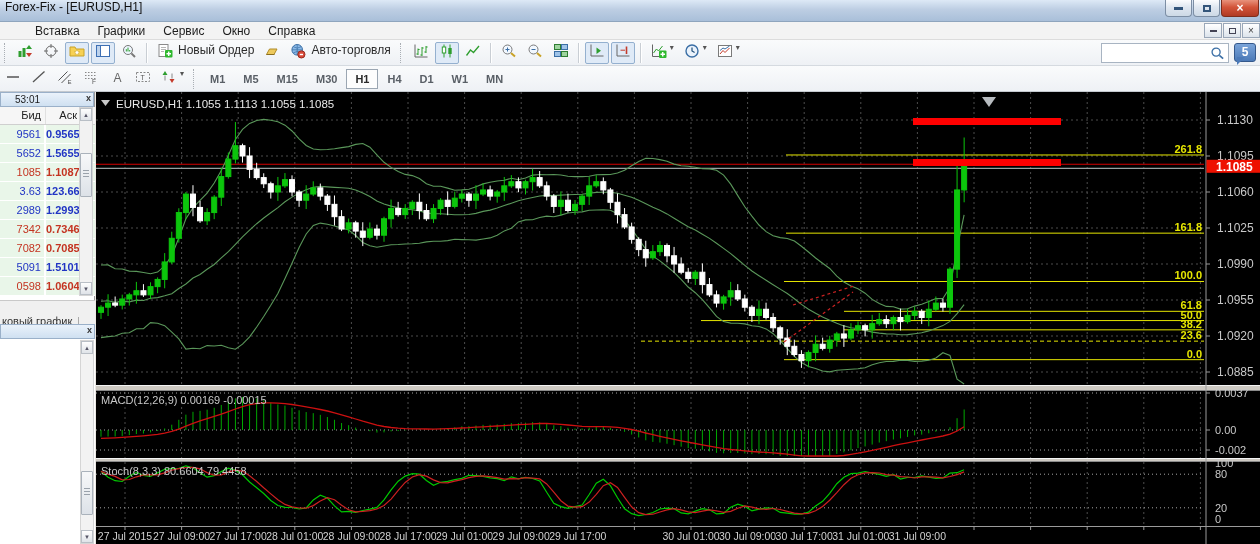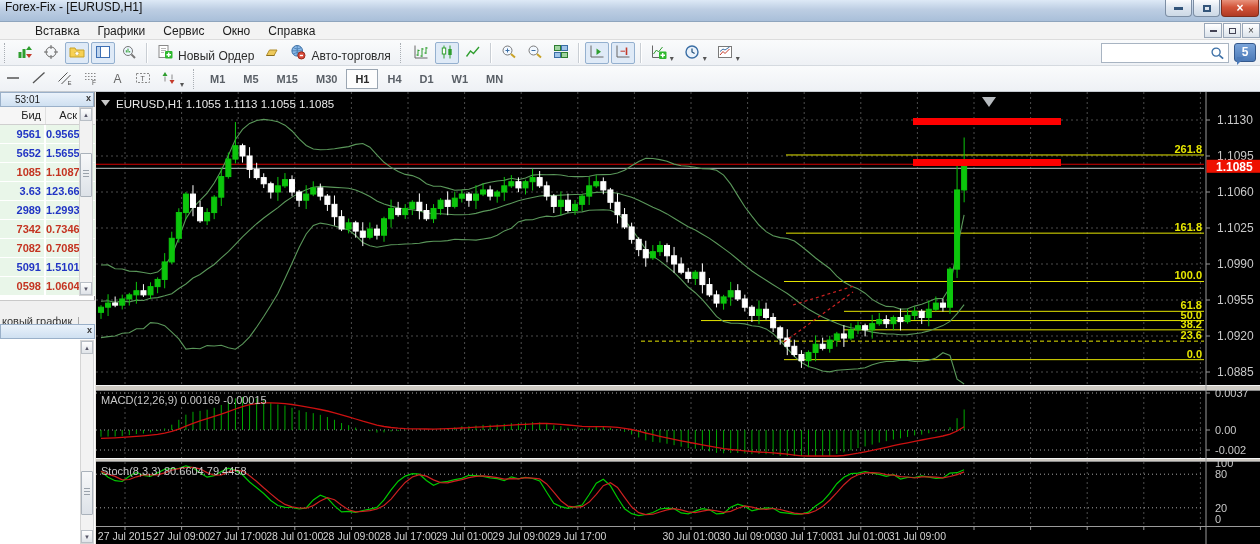--- a/index.html
+++ b/index.html
@@ -20,7 +20,7 @@
 .toolbar{position:absolute;left:0;width:1260px;background:linear-gradient(#fafbfc,#eef1f5);display:flex;align-items:center}
 .tb1{top:40px;height:26px;border-bottom:1px solid #d5dae0}
 .tb2{top:66px;height:26px;border-bottom:1px solid #c4c9cf}
-.tbtn{height:22px;min-width:24px;padding:0 3px;display:flex;align-items:flex-end;justify-content:center;border:1px solid transparent;border-radius:2px;margin:0 1px;color:#333}
+.tbtn{height:22px;min-width:24px;padding:0 3px;display:flex;align-items:flex-start;justify-content:center;border:1px solid transparent;border-radius:2px;margin:0 1px;color:#333}
 .tbtn.pressed{background:#dfeaf7;border-color:#94b0cf}
 .tbtn .lbl{font-size:12px;color:#2c2c2c;margin-left:5px;white-space:nowrap}
 .dd{font-size:8px;color:#555;margin-left:3px}

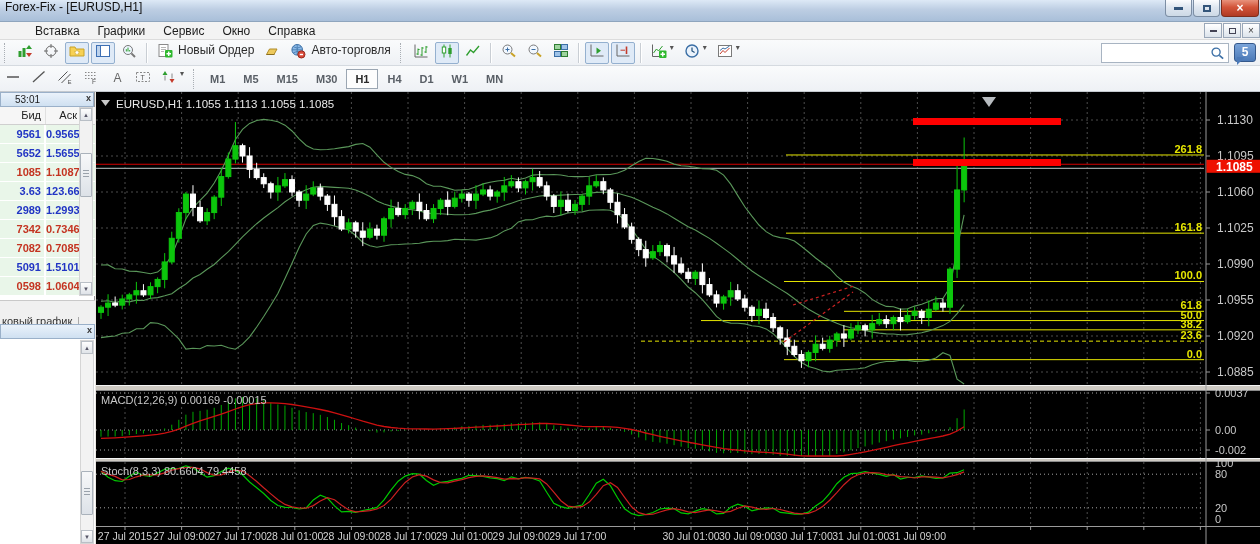--- a/index.html
+++ b/index.html
@@ -43,7 +43,7 @@
 .mw-hc.a{width:35px}
 .mw-rows{position:absolute;top:33px;left:0;width:95px}
 .mw-row{display:flex;height:19px;background:#e9f6e9;border-bottom:1px solid #ffffff}
-.mw-bid{width:46px;text-align:right;padding:3px 3px 0 0;font-size:11px;font-weight:bold;border-right:2px solid #ffffff;overflow:hidden}
+.mw-bid{width:46px;text-align:right;padding:3px 3px 0 0;font-size:11px;font-weight:normal;border-right:2px solid #ffffff;overflow:hidden}
 .mw-ask{width:36px;text-align:right;padding:3px 3px 0 0;font-size:11px;font-weight:bold;overflow:hidden}
 .c-blue{color:#2135c4}.c-red{color:#c43421}
 .scroll{position:absolute;width:14px;background:#f2f2f2;border:1px solid #d5d5d5}

